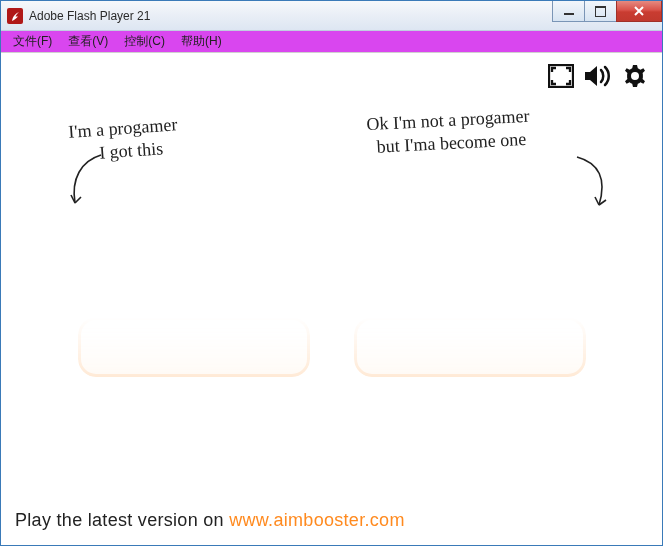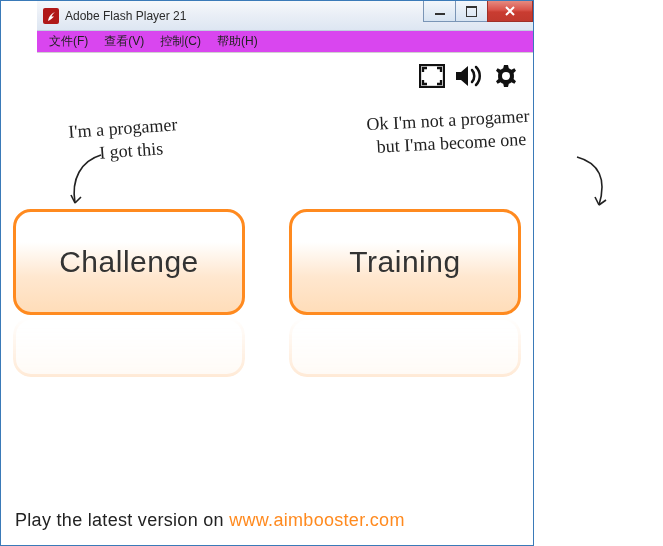--- a/index.html
+++ b/index.html
@@ -12,12 +12,11 @@
     overflow: hidden;
   }
   .window {
-    width: 534px;
+    width: 663px;
     height: 546px;
     border: 1px solid #3a7ab8;
     background: #fff;
     position: relative;
-    padding-left: 36px;
   }
   .titlebar {
     height: 30px;

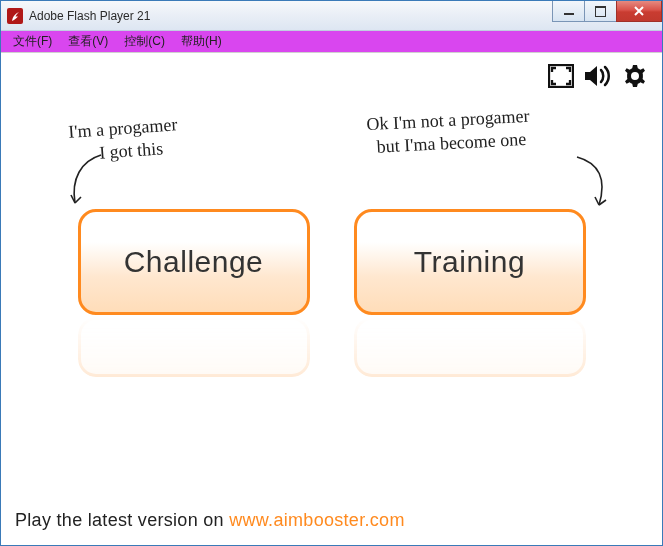--- a/index.html
+++ b/index.html
@@ -262,10 +262,6 @@
       </svg>
     </span>
 
-    <div class="buttons-row">
-      <div class="big-btn">Challenge</div>
-      <div class="big-btn">Training</div>
-    </div>
 
     <div class="reflection-row">
       <div class="reflection"></div>

